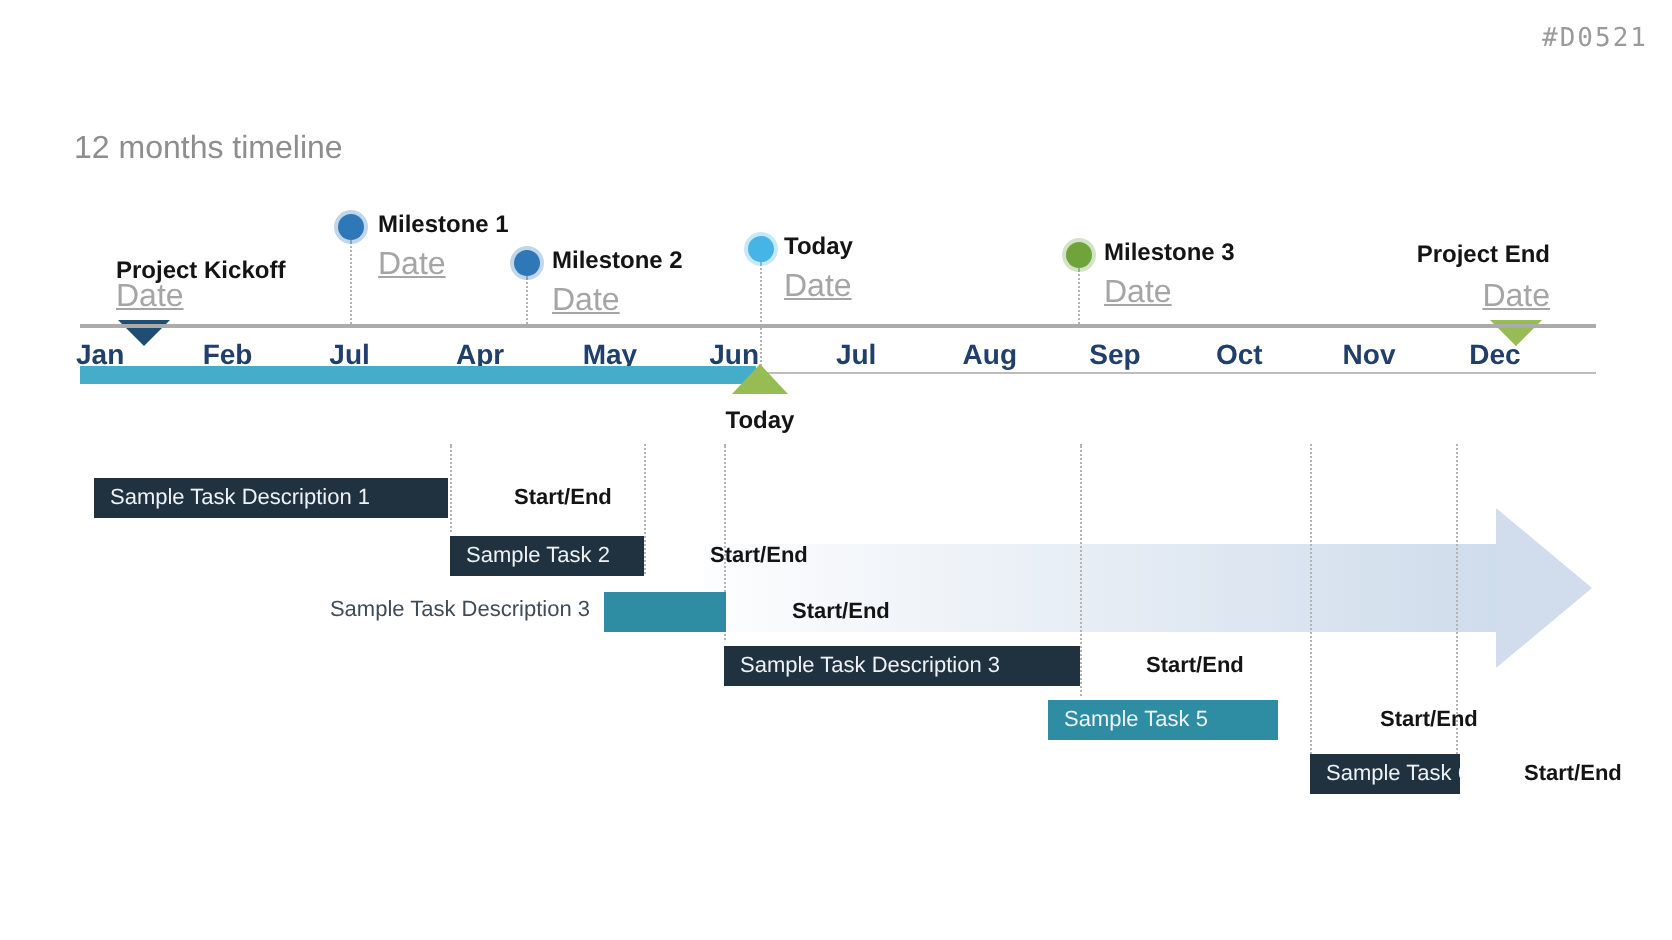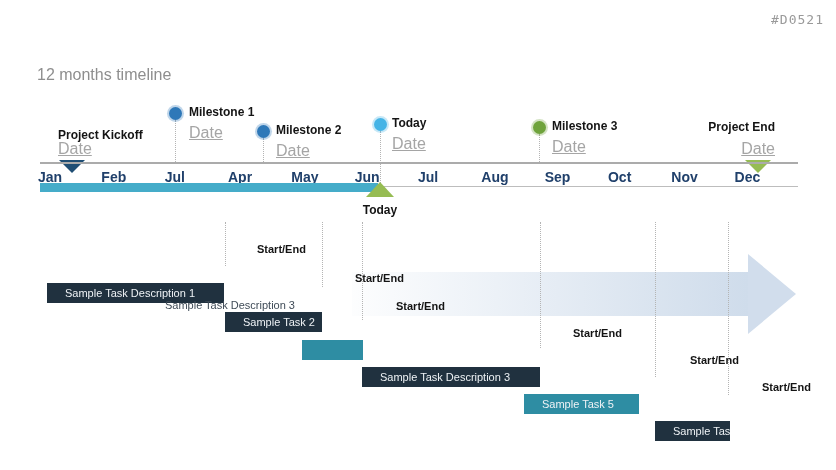--- a/index.html
+++ b/index.html
@@ -40,7 +40,7 @@
               border-left:48px solid #d1ddec;}
 
   .bar{position:absolute;height:20px;line-height:20px;font-size:11px;color:#eef2f5;
-       padding-left:18px;box-sizing:border-box;white-space:nowrap;overflow:hidden;margin-top:44px;}
+       padding-left:8px;box-sizing:border-box;white-space:nowrap;overflow:hidden;}
   .bar.dark{background:#20313f;}
   .bar.teal{background:#2e8da3;}
   .task-out-label{position:absolute;font-size:11px;color:#3f4b57;text-align:right;white-space:nowrap;}

